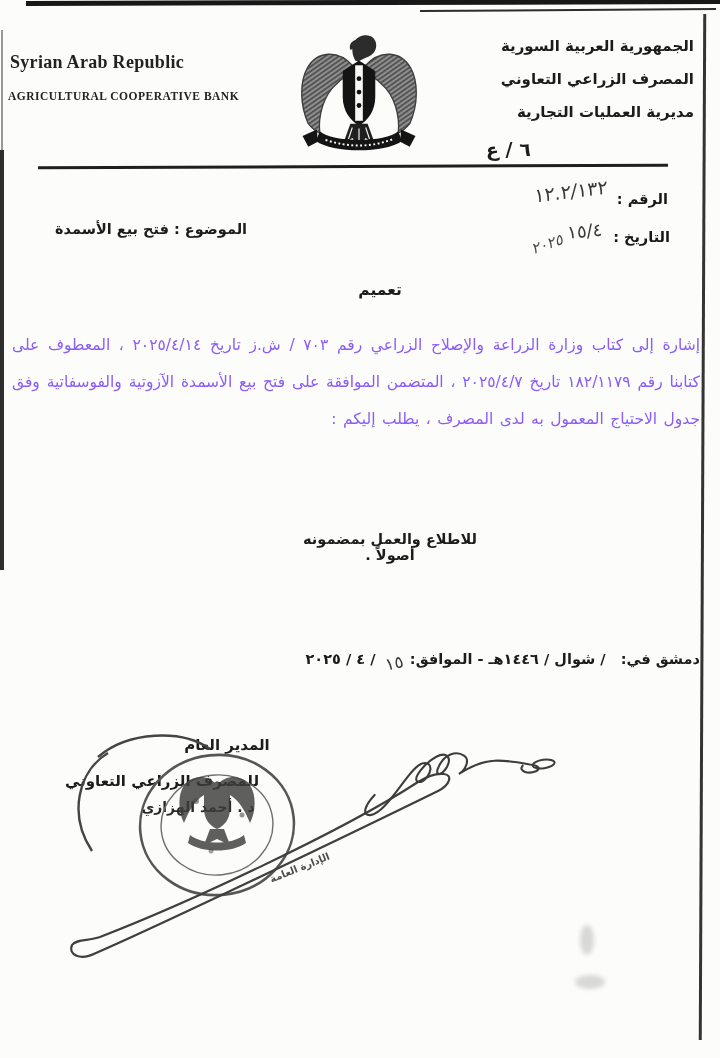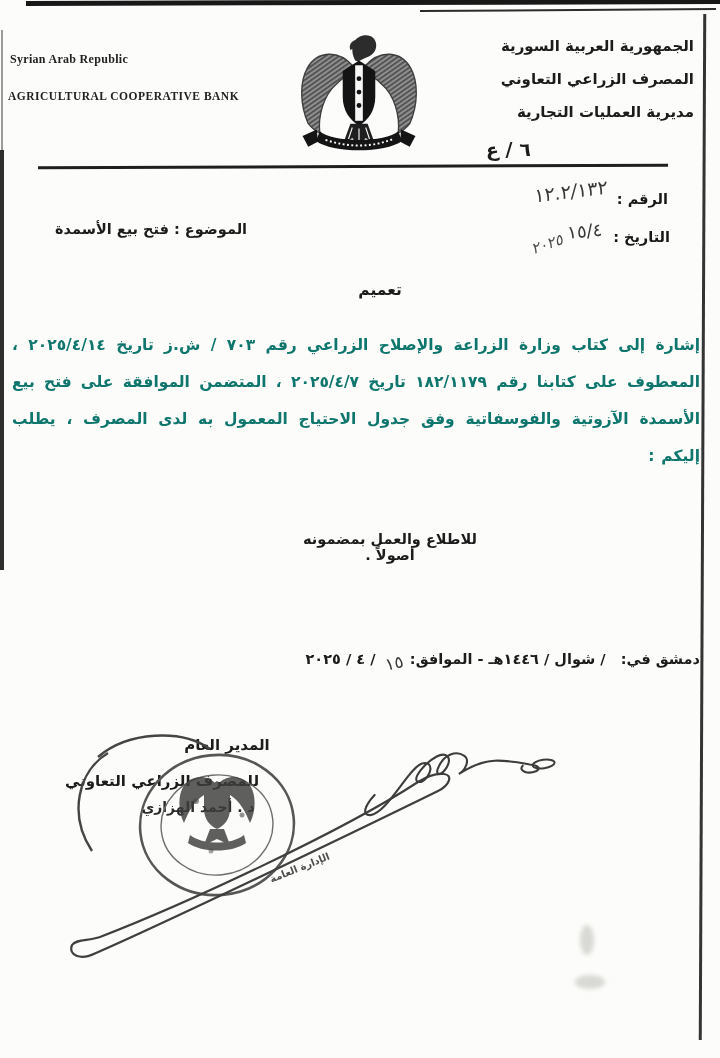--- a/index.html
+++ b/index.html
@@ -16,7 +16,7 @@
   .edge-left2{position:absolute;top:30px;height:120px;left:1px;width:2px;background:#9a9a98;}
   .smudge{position:absolute;background:#d8d8d4;border-radius:50%;filter:blur(2px);}
   
-  .en-line1{position:absolute;left:10px;top:52px;font-family:"Liberation Serif","DejaVu Serif",serif;font-weight:700;font-size:12px;letter-spacing:.3px;color:#222;}
+  .en-line1{position:absolute;left:10px;top:52px;font-family:"Liberation Serif","DejaVu Serif",serif;font-weight:700;font-size:18px;letter-spacing:.3px;color:#222;}
   .en-line2{position:absolute;left:8px;top:90px;font-family:"Liberation Serif","DejaVu Serif",serif;font-weight:700;font-size:11.5px;letter-spacing:.5px;color:#222;}
   .emblem{position:absolute;left:292px;top:26px;width:134px;height:136px;}
   .ar-head{position:absolute;right:26px;top:30px;width:240px;direction:rtl;text-align:right;font-weight:700;}

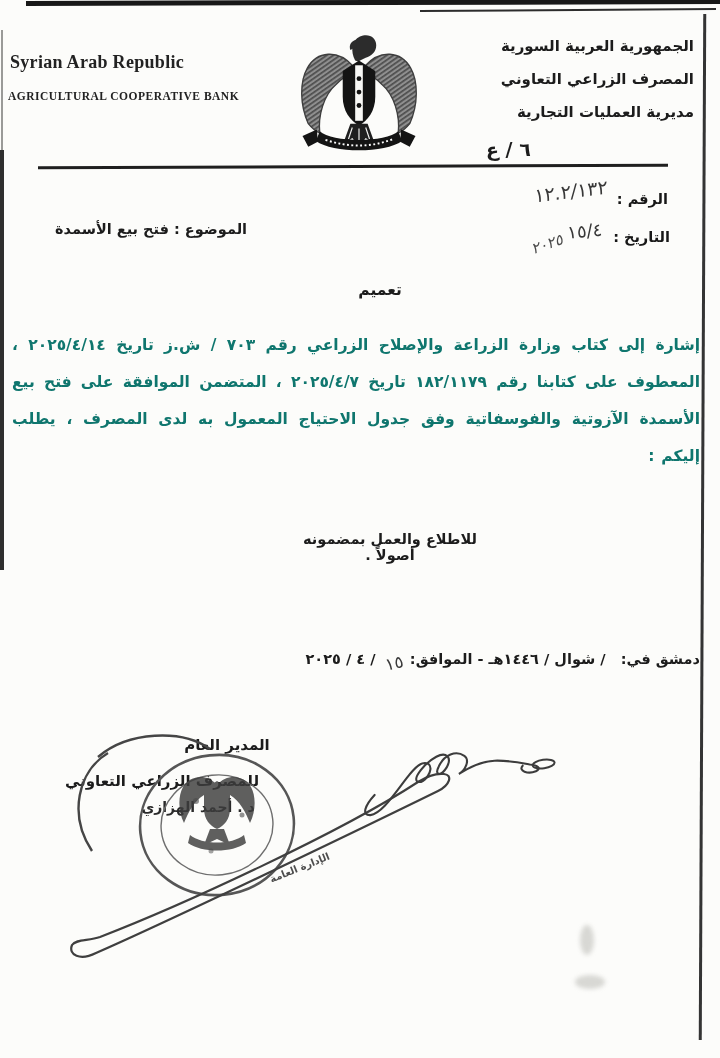--- a/index.html
+++ b/index.html
@@ -33,7 +33,7 @@
   .subject{position:absolute;left:55px;top:221px;direction:rtl;font-weight:700;font-size:14.5px;}
   
   .title{position:absolute;left:330px;top:281px;width:100px;text-align:center;font-weight:700;font-size:15.5px;direction:rtl;}
-  .para{position:absolute;right:20px;width:688px;direction:rtl;text-align:justify;font-weight:700;font-size:15.5px;line-height:37px;word-spacing:1.5px;color:#0f766e;}
+  .para{position:absolute;right:20px;width:688px;direction:rtl;text-align:justify;font-weight:400;font-size:15.5px;line-height:37px;word-spacing:1.5px;color:#8b5cf6;}
   .p1{top:327px;}
   .p2{top:441px;}
   .closing{position:absolute;left:290px;top:531px;width:200px;text-align:center;direction:rtl;font-weight:700;font-size:14.5px;}

